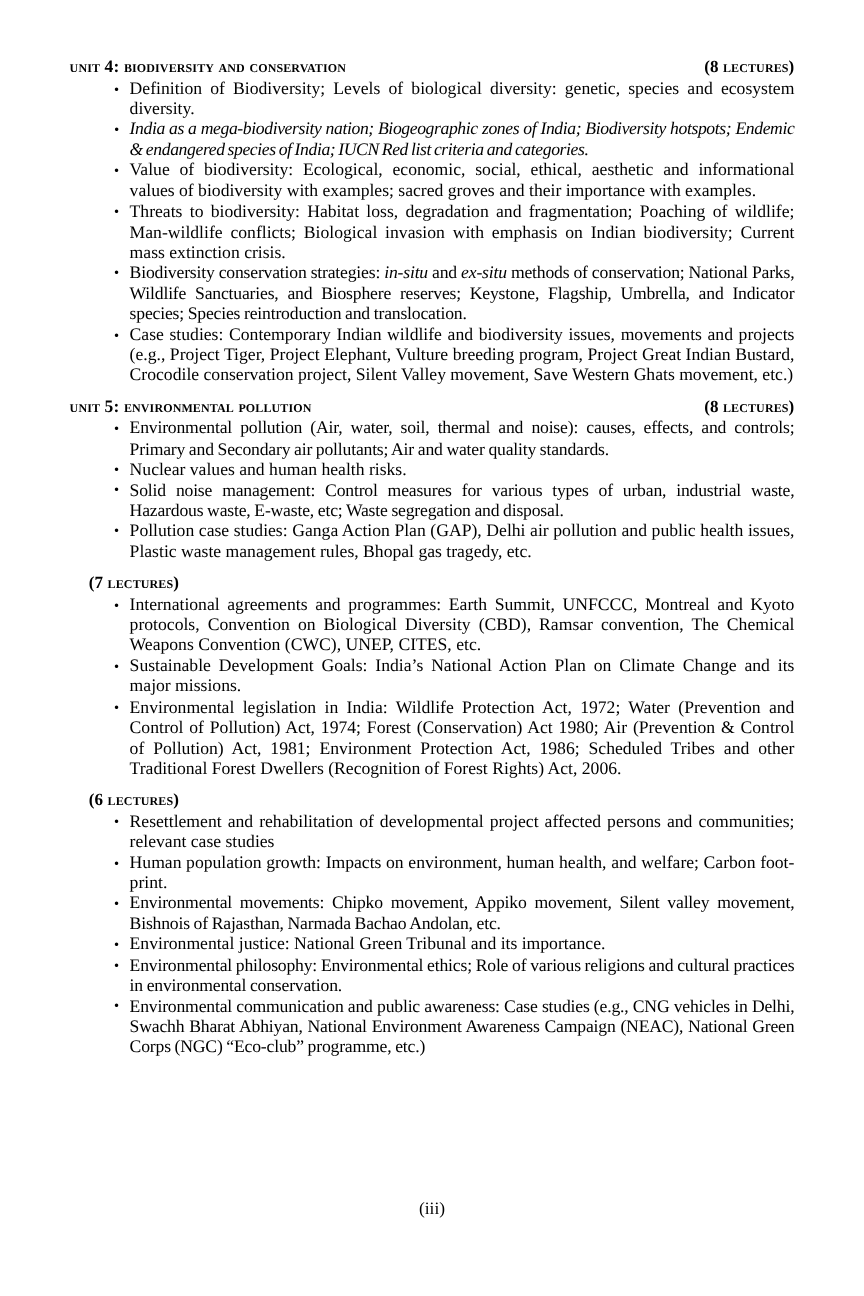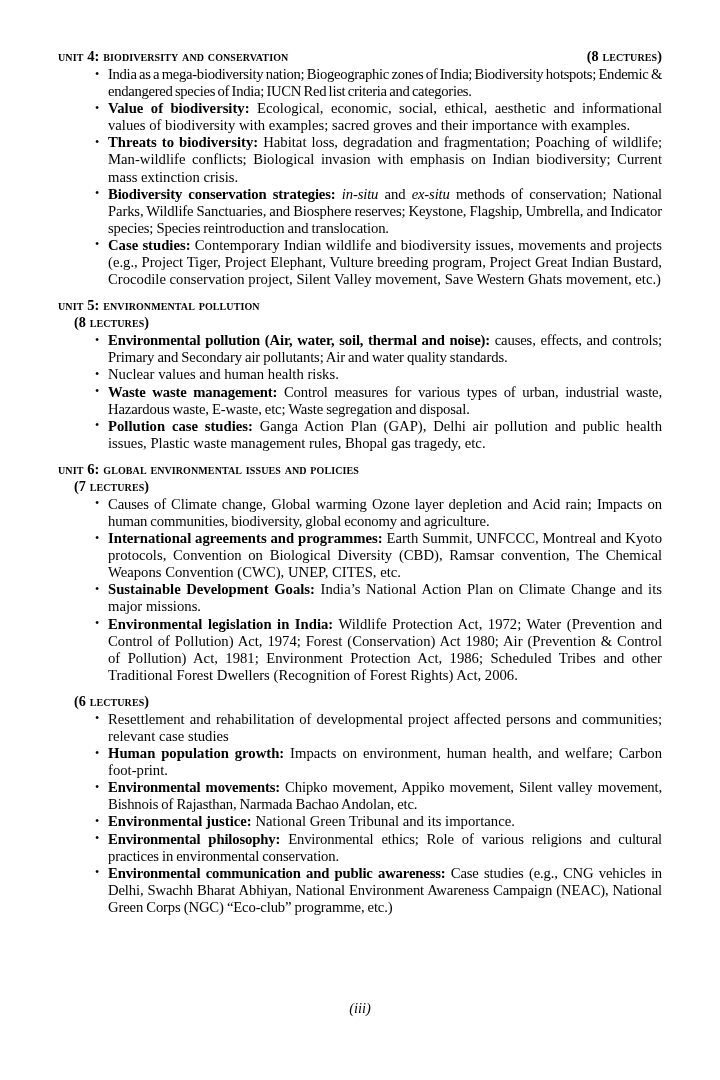--- a/index.html
+++ b/index.html
@@ -104,6 +104,9 @@
       <span class="lectures">(8 Lectures)</span>
     </div>
     <ul class="bullets">
+      <li>
+        <span>Definition of Biodiversity; Levels of biological diversity: genetic, species and ecosystem diversity.</span>
+      </li>
       <li class="tight">
         <span>India as a mega-biodiversity nation; Biogeographic zones of India; Biodiversity hotspots; Endemic &amp; endangered species of India; IUCN Red list criteria and categories.</span>
       </li>

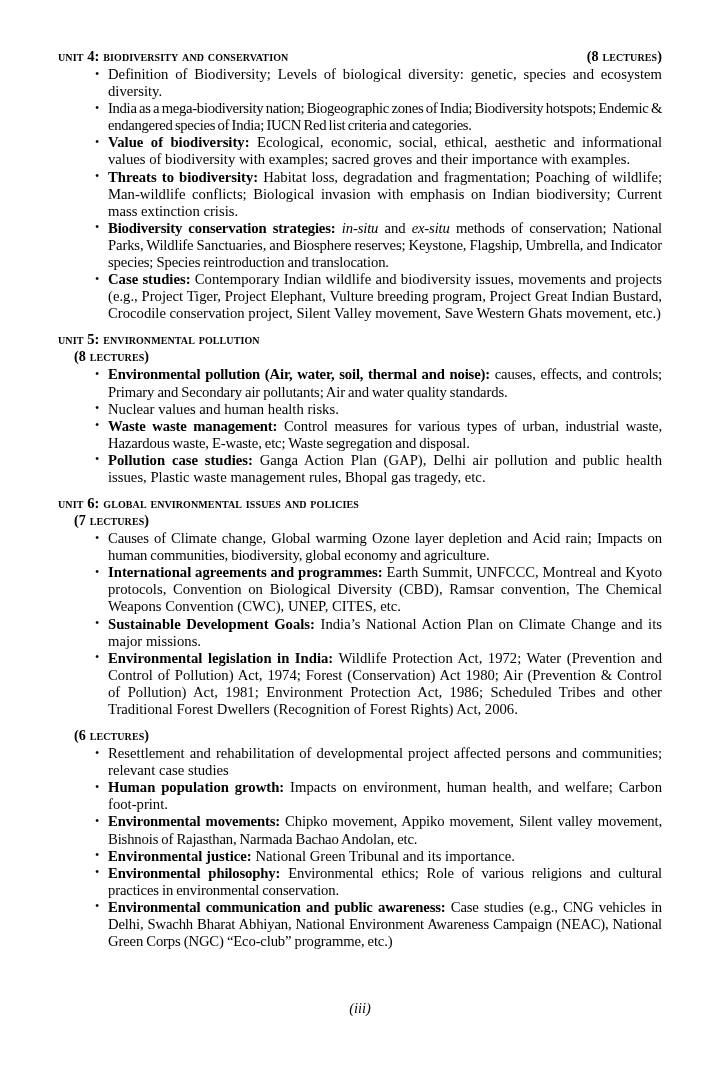--- a/index.html
+++ b/index.html
@@ -77,7 +77,7 @@
     font-size: 12px;
     line-height: 17.1px;
   }
-  li.tight { letter-spacing: -0.32px; word-spacing: -0.9px; }
+  li.tight { letter-spacing: -0.32px; word-spacing: -0.9px; font-style: italic; }
   li.tight2 { letter-spacing: -0.15px; word-spacing: -0.4px; }
   b, .b { font-weight: bold; }
   i, .i { font-style: italic; }

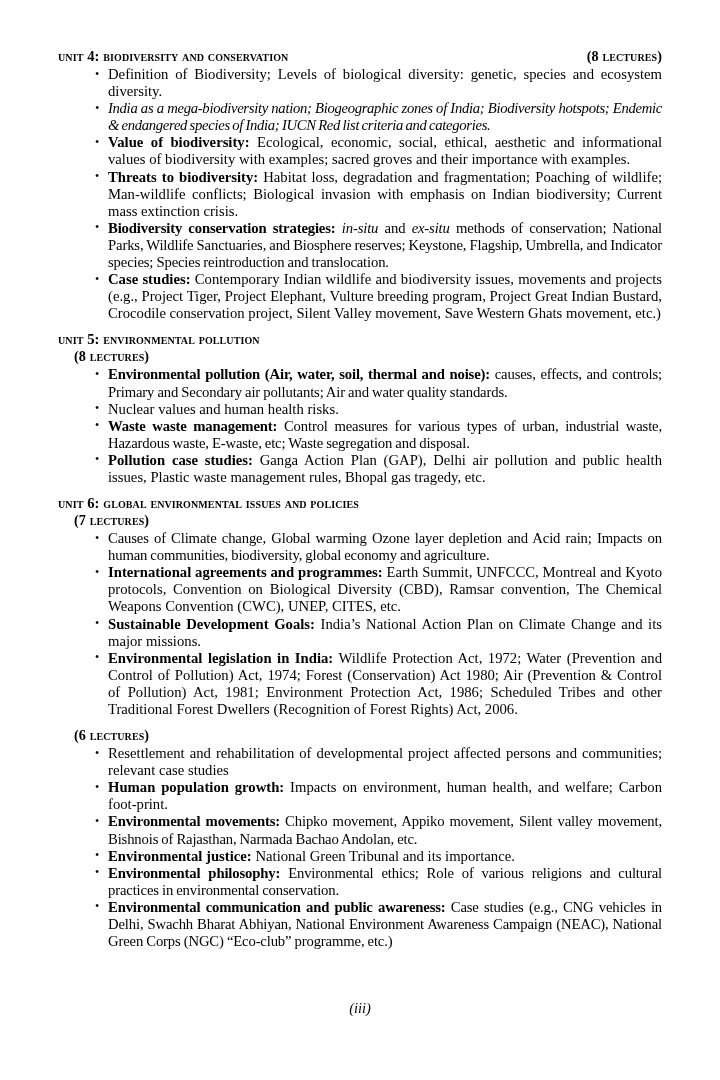--- a/index.html
+++ b/index.html
@@ -79,7 +79,7 @@
   }
   li.tight { letter-spacing: -0.32px; word-spacing: -0.9px; font-style: italic; }
   li.tight2 { letter-spacing: -0.15px; word-spacing: -0.4px; }
-  b, .b { font-weight: bold; }
+  b, .b { font-weight: normal; }
   i, .i { font-style: italic; }
 
   

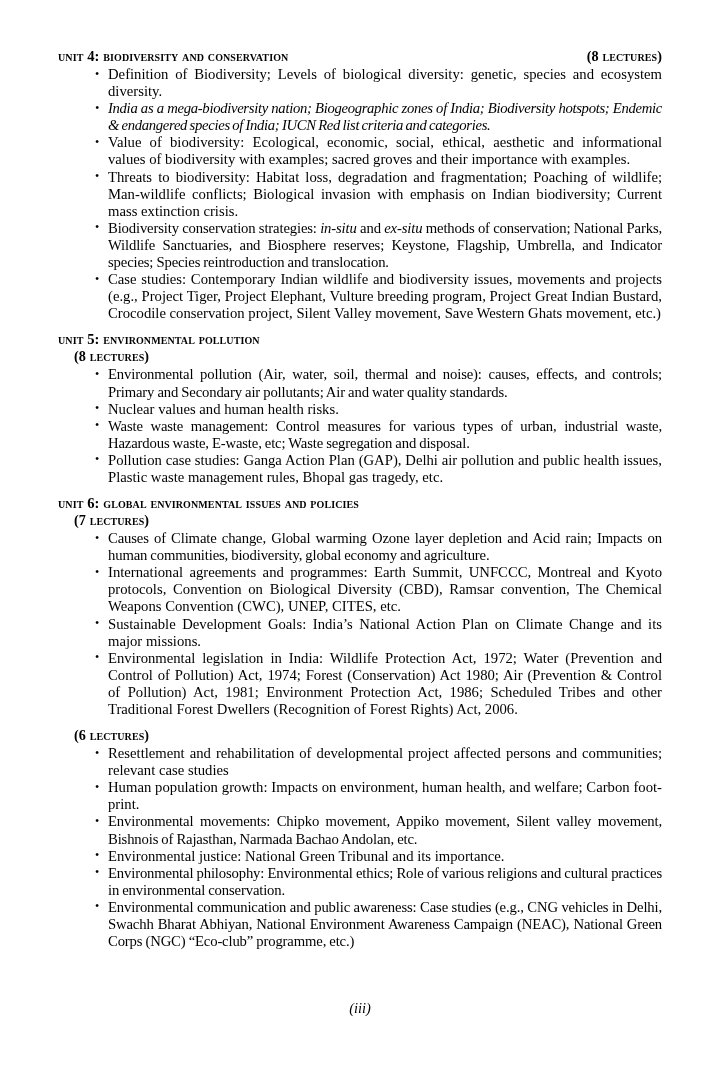--- a/index.html
+++ b/index.html
@@ -52,7 +52,7 @@
     font-size: 14.2px;
     padding-left: 16px;
   }
-  .heading-gap-top { margin-top: 9px; flex-direction: column; }
+  .heading-gap-top { margin-top: 9px; }
 
   
   ul.bullets {

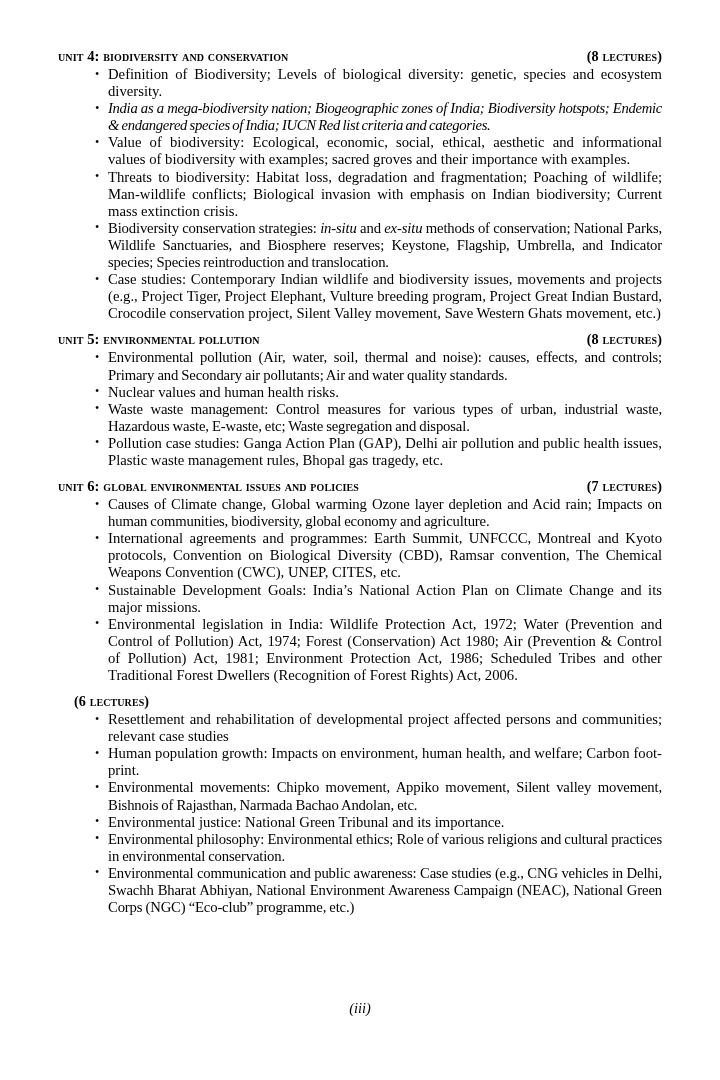--- a/index.html
+++ b/index.html
@@ -144,7 +144,7 @@
         <span>Nuclear values and human health risks.</span>
       </li>
       <li class="tight2">
-        <b>Waste waste management:</b>
+        <b>Solid noise management:</b>
         <span>Control measures for various types of urban, industrial waste, Hazardous waste, E-waste, etc; Waste segregation and disposal.</span>
       </li>
       <li>

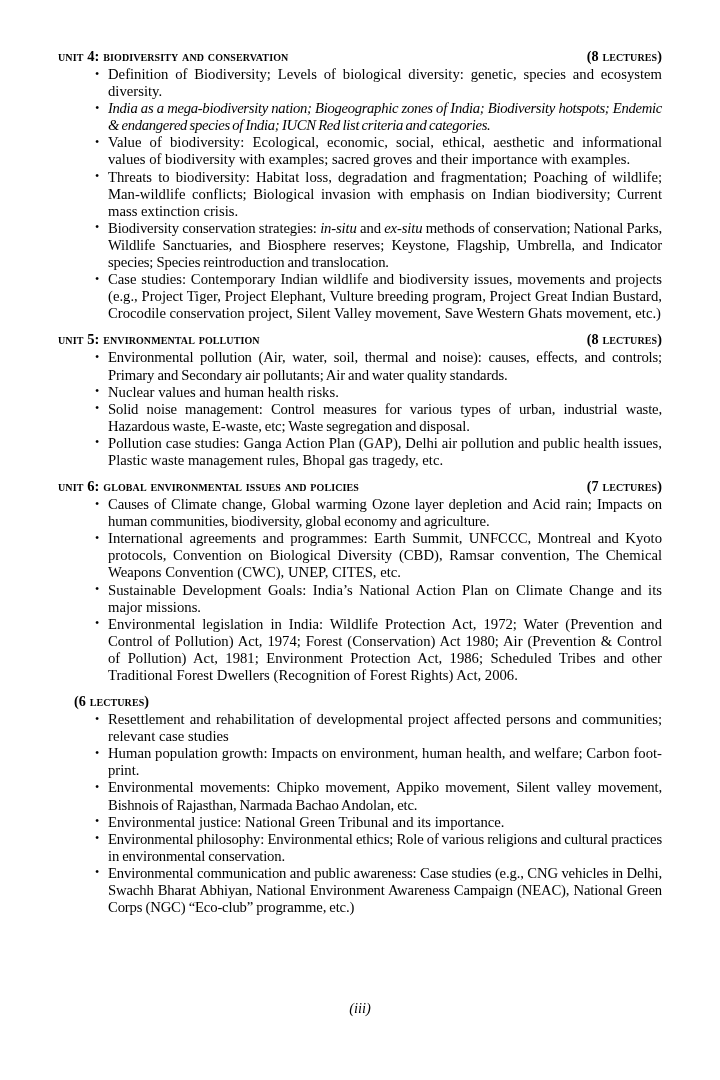--- a/index.html
+++ b/index.html
@@ -154,7 +154,6 @@
     </ul>
 
     <div class="unit-heading heading-gap-top">
-      <span class="unit-title">Unit 6: Global Environmental Issues and Policies</span>
       <span class="lectures">(7 Lectures)</span>
     </div>
     <ul class="bullets">

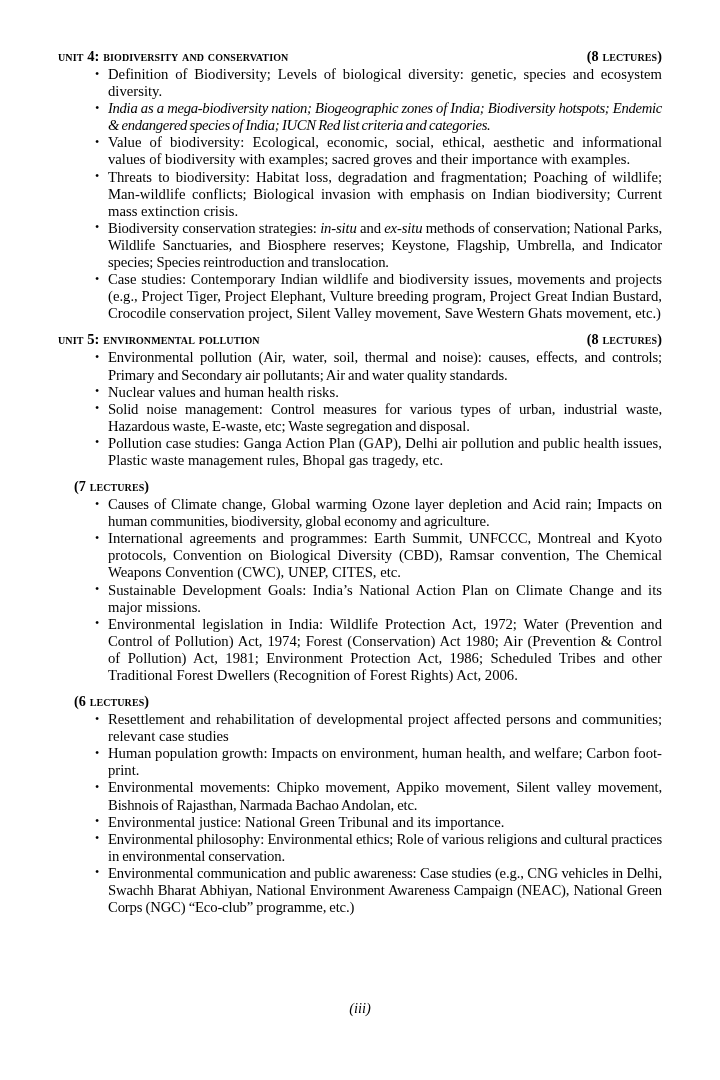--- a/index.html
+++ b/index.html
@@ -157,9 +157,6 @@
       <span class="lectures">(7 Lectures)</span>
     </div>
     <ul class="bullets">
-      <li class="tight2">
-        <span>Causes of Climate change, Global warming Ozone layer depletion and Acid rain; Impacts on human communities, biodiversity, global economy and agriculture.</span>
-      </li>
       <li>
         <b>International agreements and programmes:</b>
         <span>Earth Summit, UNFCCC, Montreal and Kyoto protocols, Convention on Biological Diversity (CBD), Ramsar convention, The Chemical Weapons Convention (CWC), UNEP, CITES, etc.</span>

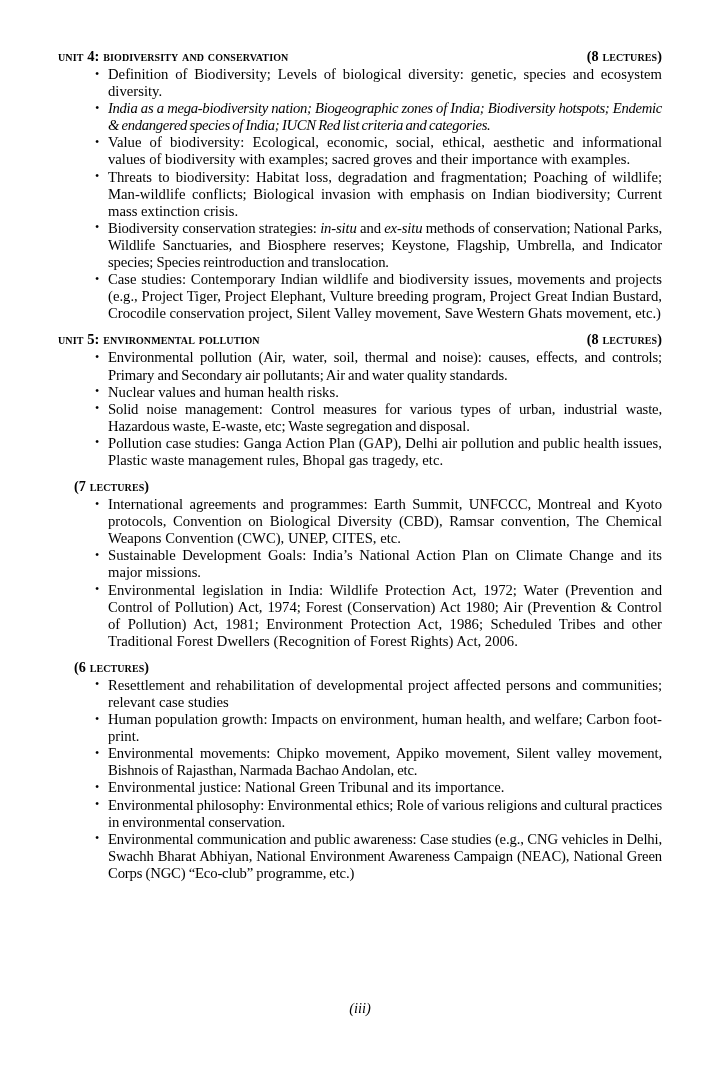--- a/index.html
+++ b/index.html
@@ -89,7 +89,6 @@
     right: 0;
     top: 1000px;
     text-align: center;
-    font-style: italic;
     font-size: 14.5px;
   }
 </style>

